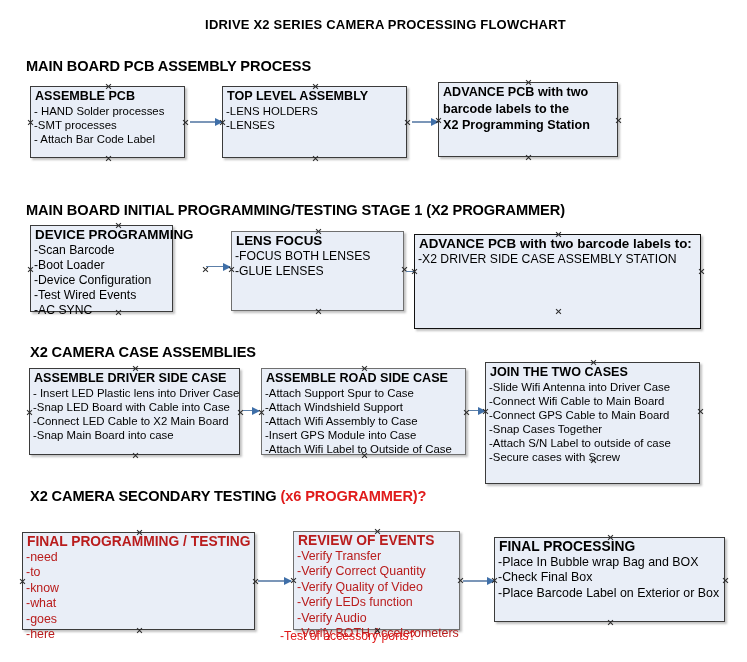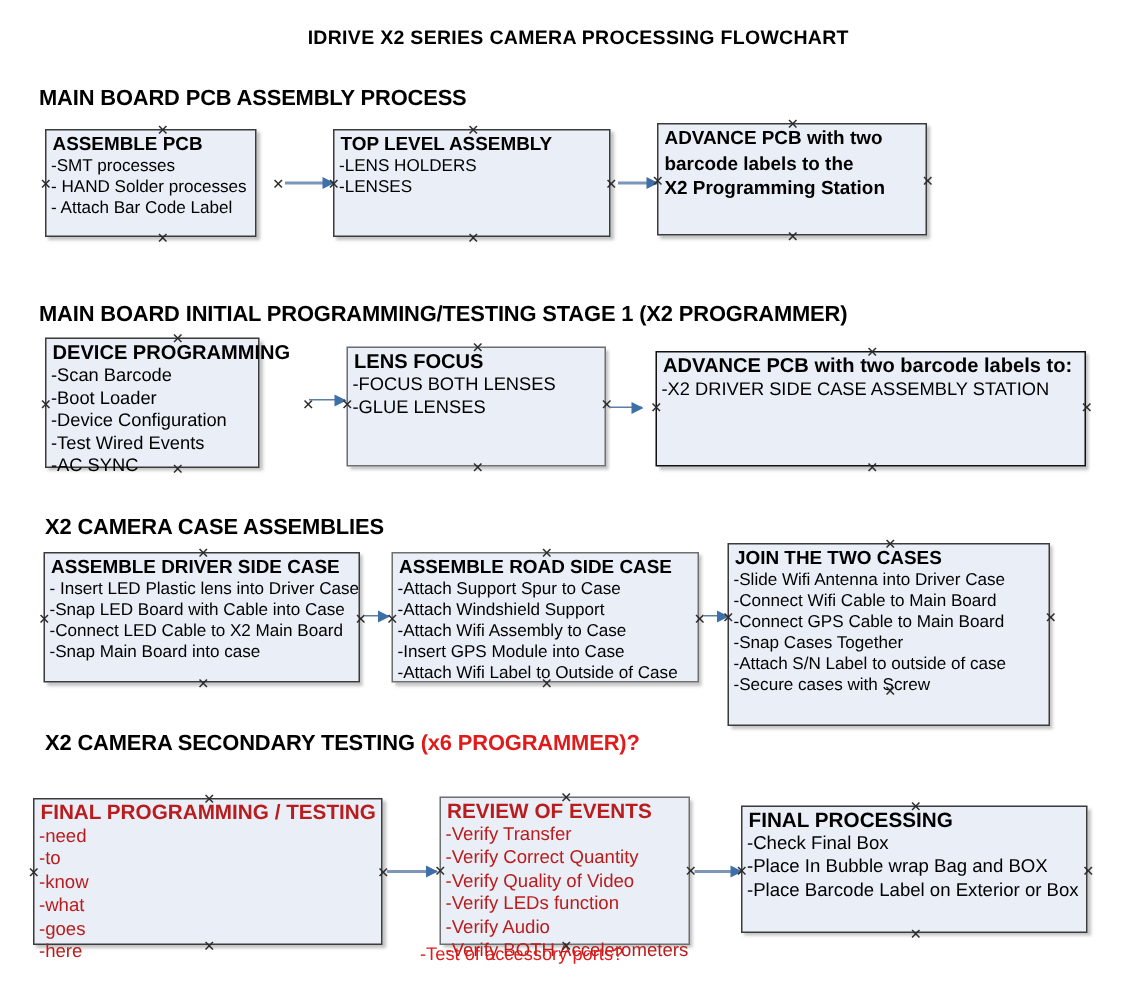--- a/index.html
+++ b/index.html
@@ -140,7 +140,7 @@
     <span>MAIN BOARD PCB ASSEMBLY PROCESS</span>
   </div>
 
-  <div class="node" style="left:30px; top:86px; width:141px; height:72px;">
+  <div class="node" style="left:30px; top:86px; width:155px; height:72px;">
     <div class="node-title">ASSEMBLE PCB</div>
     <div class="node-line">-SMT processes</div>
     <div class="node-line">- HAND Solder processes</div>

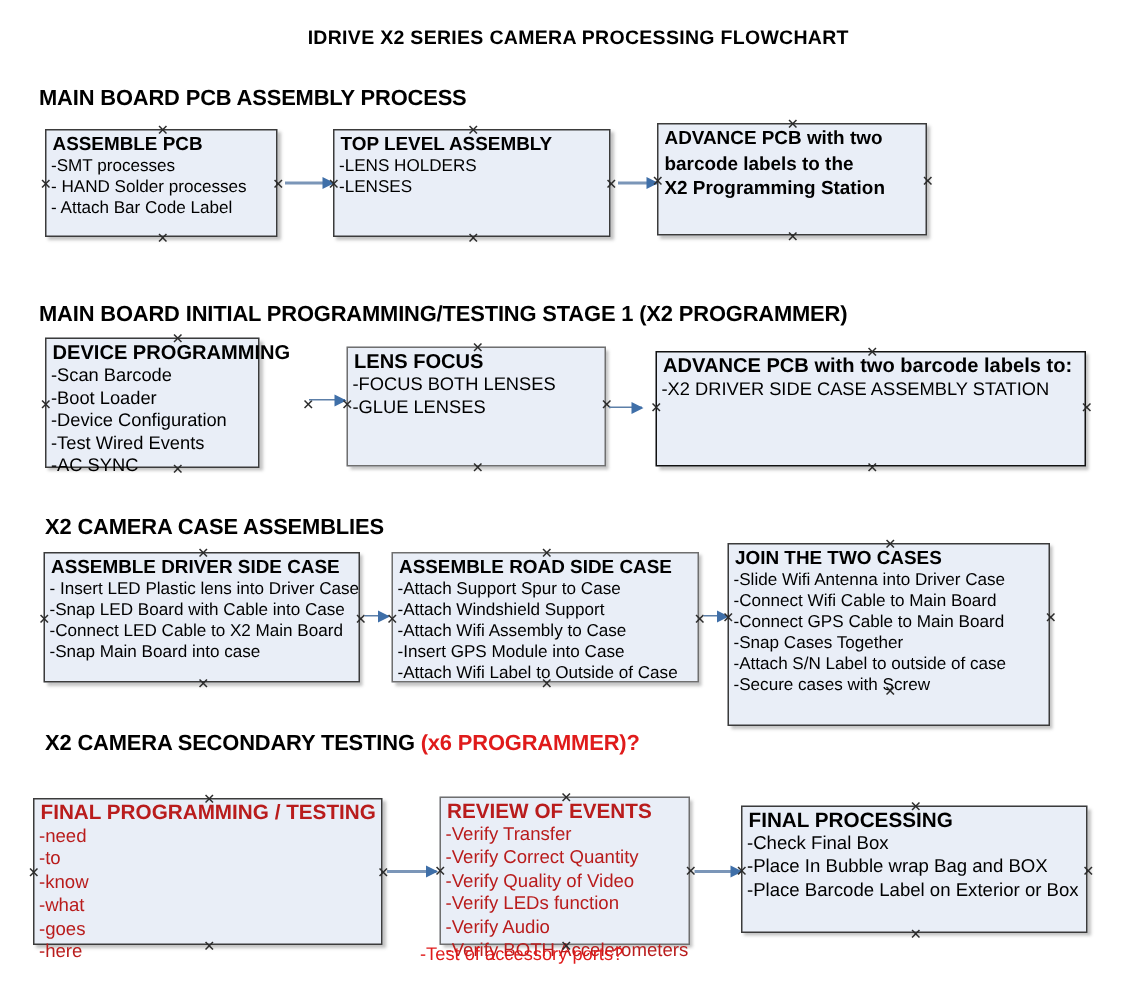--- a/index.html
+++ b/index.html
@@ -142,8 +142,8 @@
 
   <div class="node" style="left:30px; top:86px; width:155px; height:72px;">
     <div class="node-title">ASSEMBLE PCB</div>
+    <div class="node-line">- HAND Solder processes</div>
     <div class="node-line">-SMT processes</div>
-    <div class="node-line">- HAND Solder processes</div>
     <div class="node-line">- Attach Bar Code Label</div>
     <div class="handle" style="left:-4px; top:32px;"></div>
     <div class="handle" style="left:74px; top:-4px;"></div>

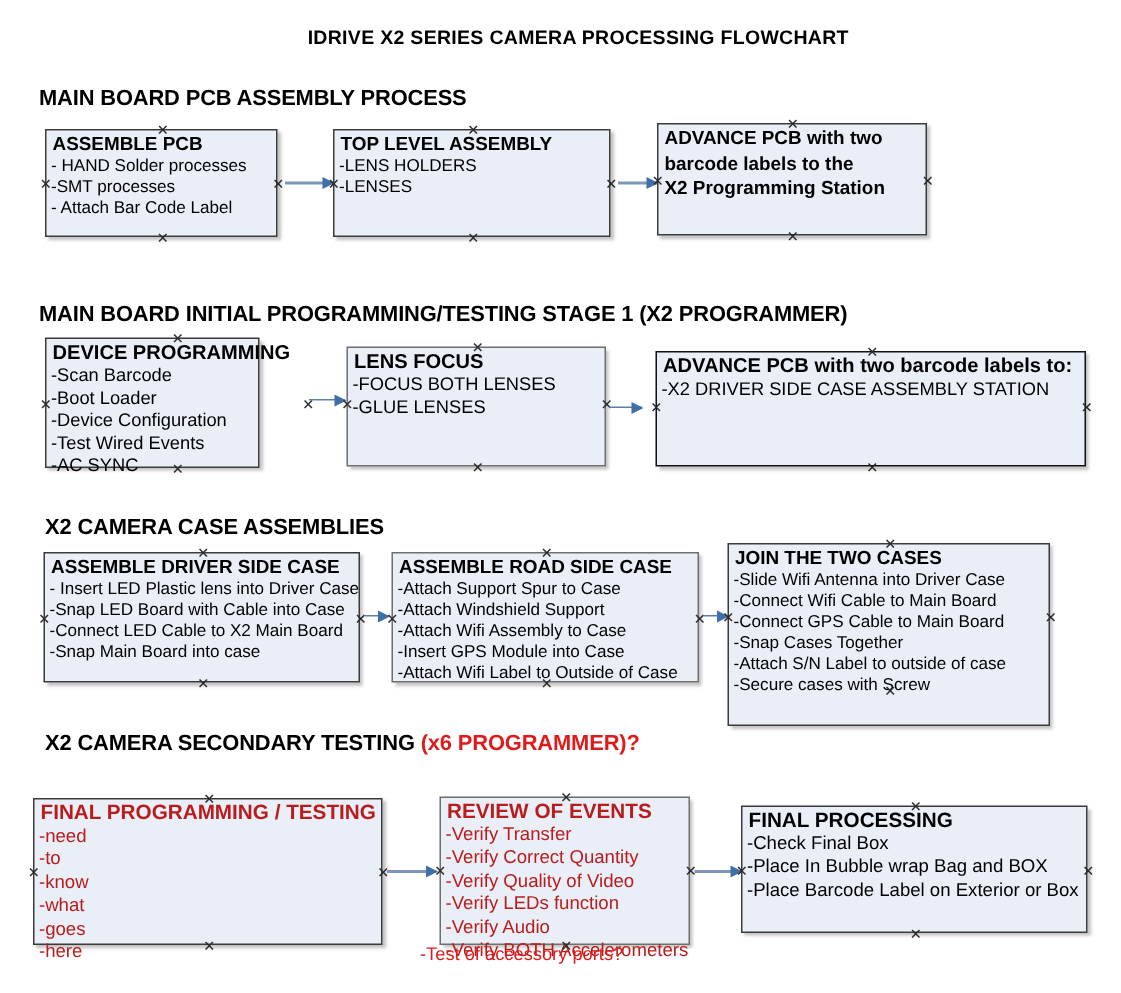--- a/index.html
+++ b/index.html
@@ -206,7 +206,7 @@
 
   <div class="arrow thin" style="left:406px; top:271px; width:22px;"></div>
 
-  <div class="node t-big dark-border" style="left:437px; top:234px; width:287px; height:77px;">
+  <div class="node t-big dark-border" style="left:414px; top:234px; width:287px; height:95px;">
     <div class="node-title">ADVANCE PCB with two barcode labels to:</div>
     <div class="node-line">-X2 DRIVER  SIDE  CASE  ASSEMBLY STATION</div>
     <div class="handle" style="left:-4px; top:33px;"></div>

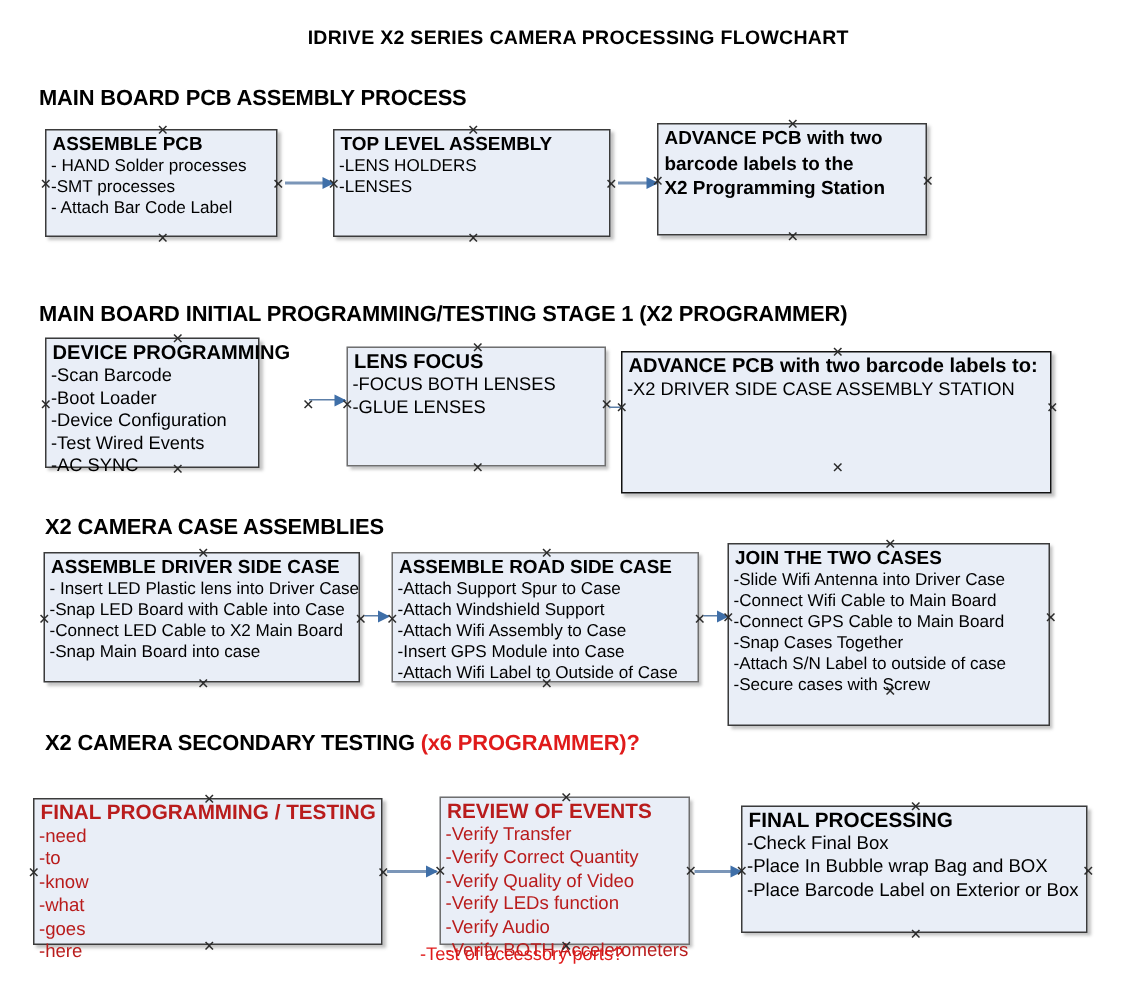--- a/index.html
+++ b/index.html
@@ -302,8 +302,8 @@
 
   <div class="node t-lg" style="left:494px; top:537px; width:231px; height:85px;">
     <div class="node-title">FINAL PROCESSING</div>
+    <div class="node-line">-Place In Bubble wrap Bag and BOX</div>
     <div class="node-line"> -Check Final Box</div>
-    <div class="node-line">-Place In Bubble wrap Bag and BOX</div>
     <div class="node-line">-Place Barcode Label on Exterior or Box</div>
     <div class="handle" style="left:-4px; top:39px;"></div>
     <div class="handle" style="left:112px; top:-4px;"></div>

